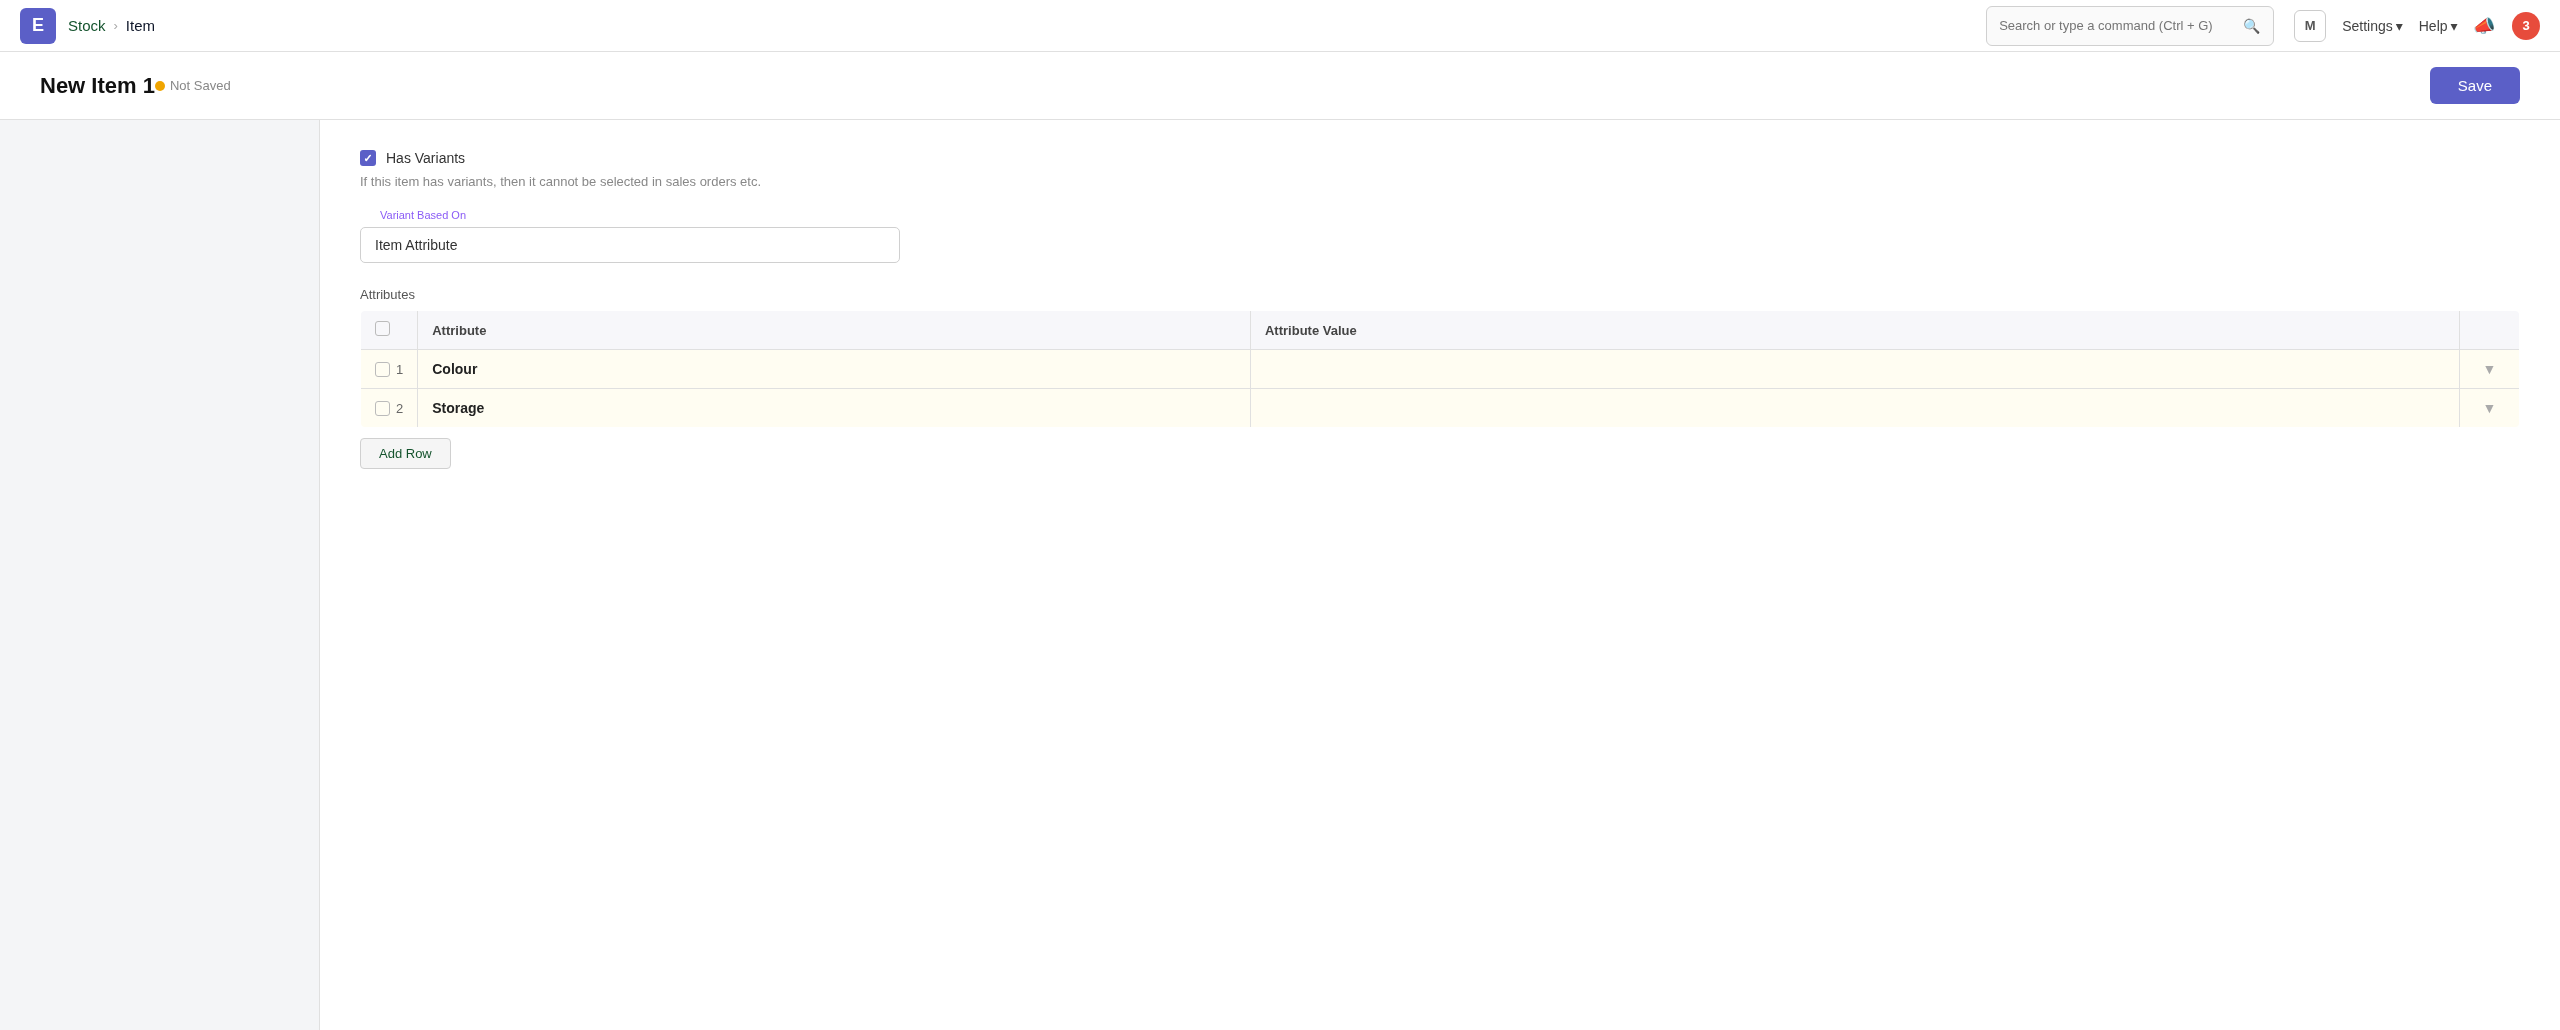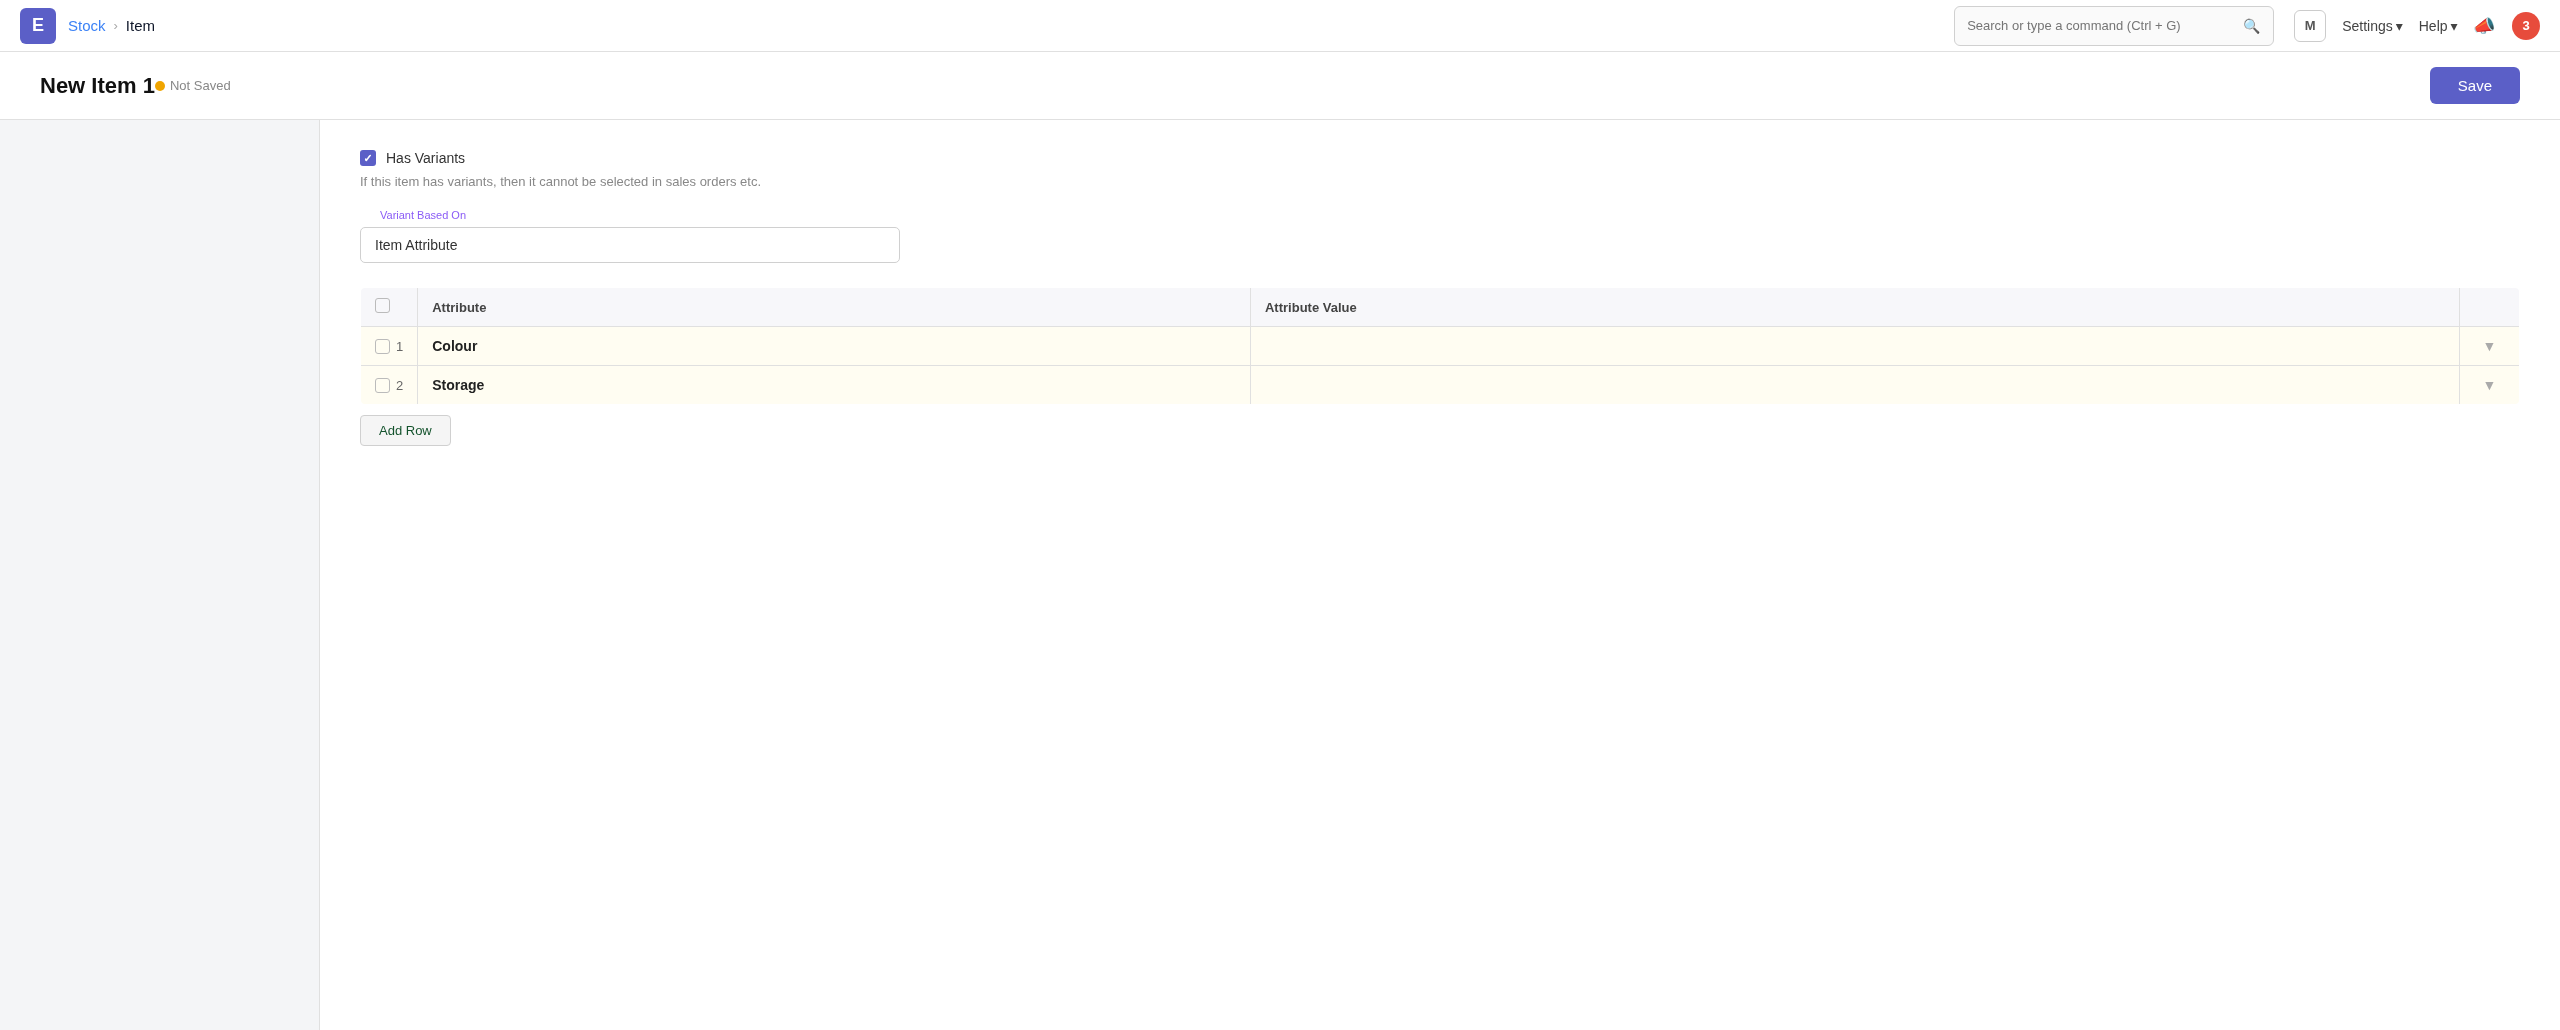--- a/index.html
+++ b/index.html
@@ -18,7 +18,7 @@
     }
     .breadcrumb { display: flex; align-items: center; gap: 8px; }
     .breadcrumb-sep { color: #aaa; font-size: 13px; }
-    .breadcrumb-item { color: #3b82f6; font-size: 15px; cursor: pointer; }
+    .breadcrumb-item { color: #14532d; font-size: 15px; cursor: pointer; }
     .breadcrumb-item.active { color: #0f172a; font-weight: 500; }
 
     .nav-search {

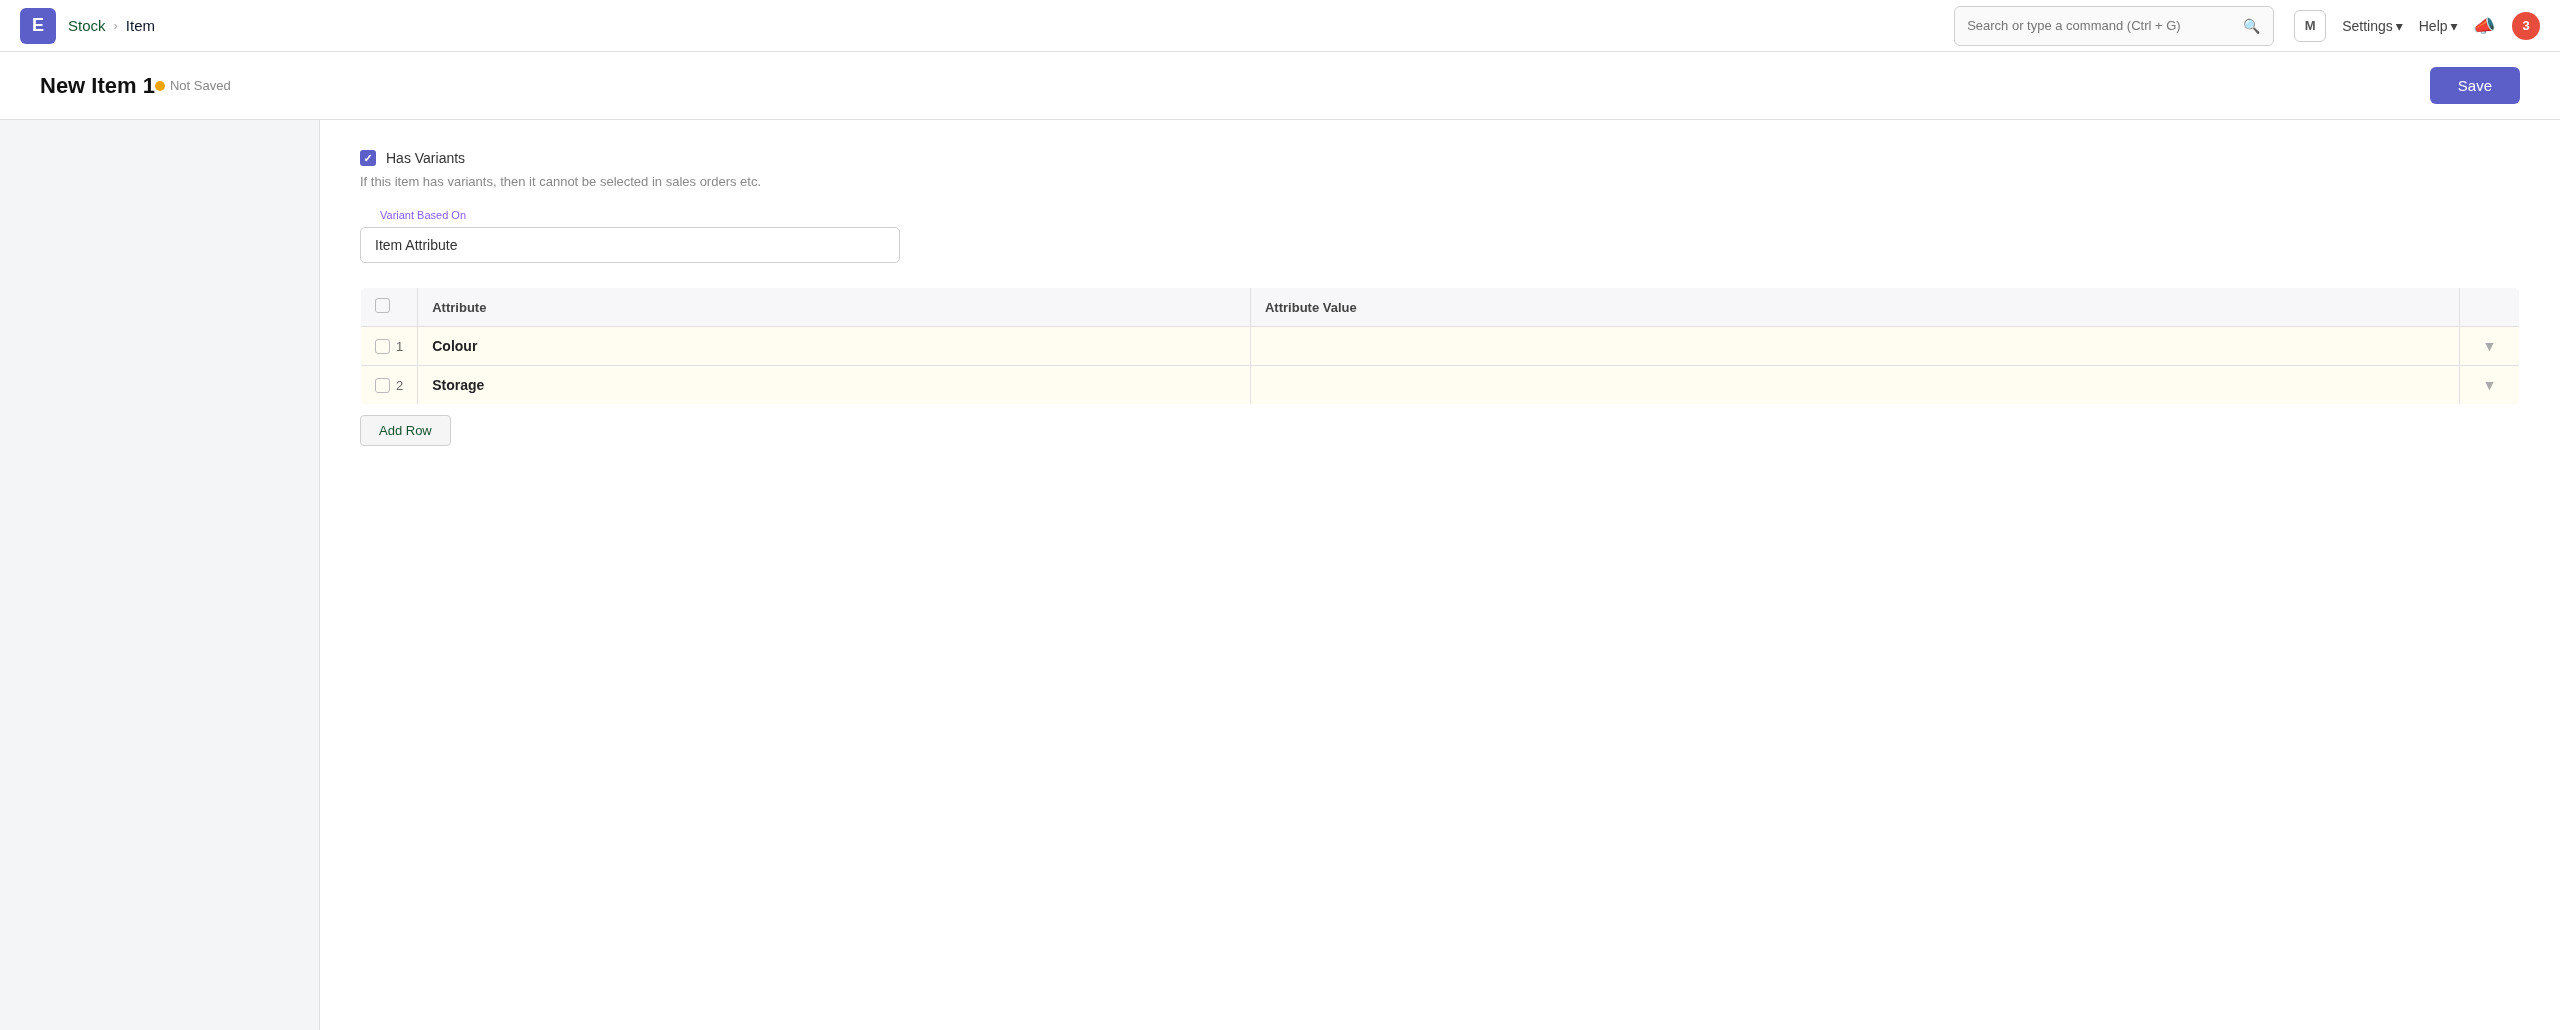--- a/index.html
+++ b/index.html
@@ -24,7 +24,7 @@
     .nav-search {
       margin-left: auto; display: flex; align-items: center;
       border: 1px solid #d0d0d0; border-radius: 6px;
-      padding: 11px 12px; background: #fafafa; width: 320px; gap: 8px;
+      padding: 11px 12px; background: #fafafa; width: 288px; gap: 8px;
     }
     .nav-search input {
       border: none; background: transparent; outline: none; font-size: 13px; color: #555; width: 100%;

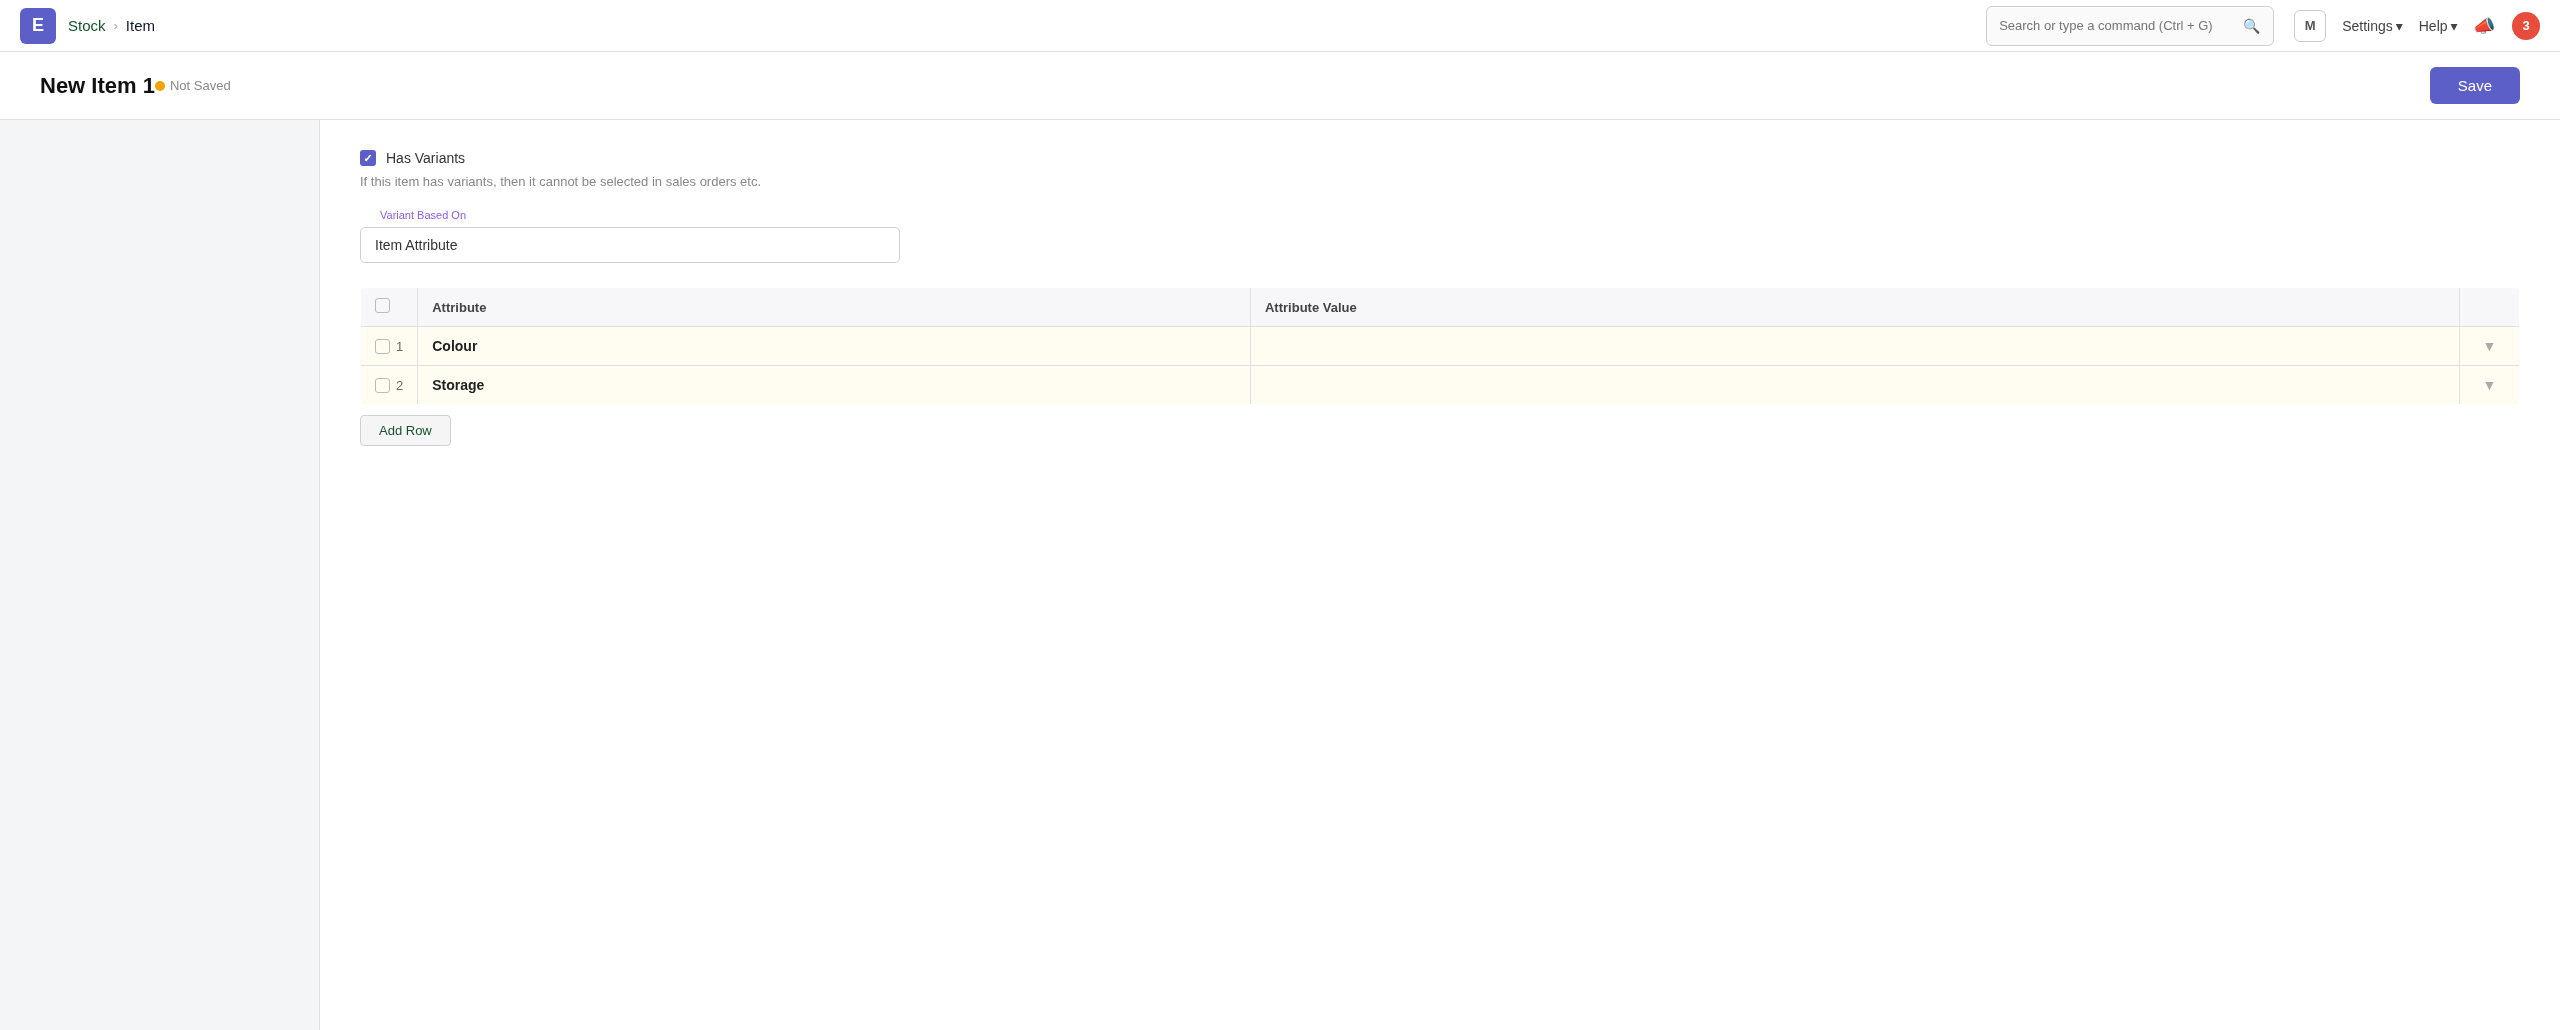--- a/index.html
+++ b/index.html
@@ -194,6 +194,7 @@
     <input class="field-input" type="text" value="Item Attribute" style="">
 
     
+    <div class="attr-label">Attributes</div>
 
     <table class="attr-table">
       <thead>

